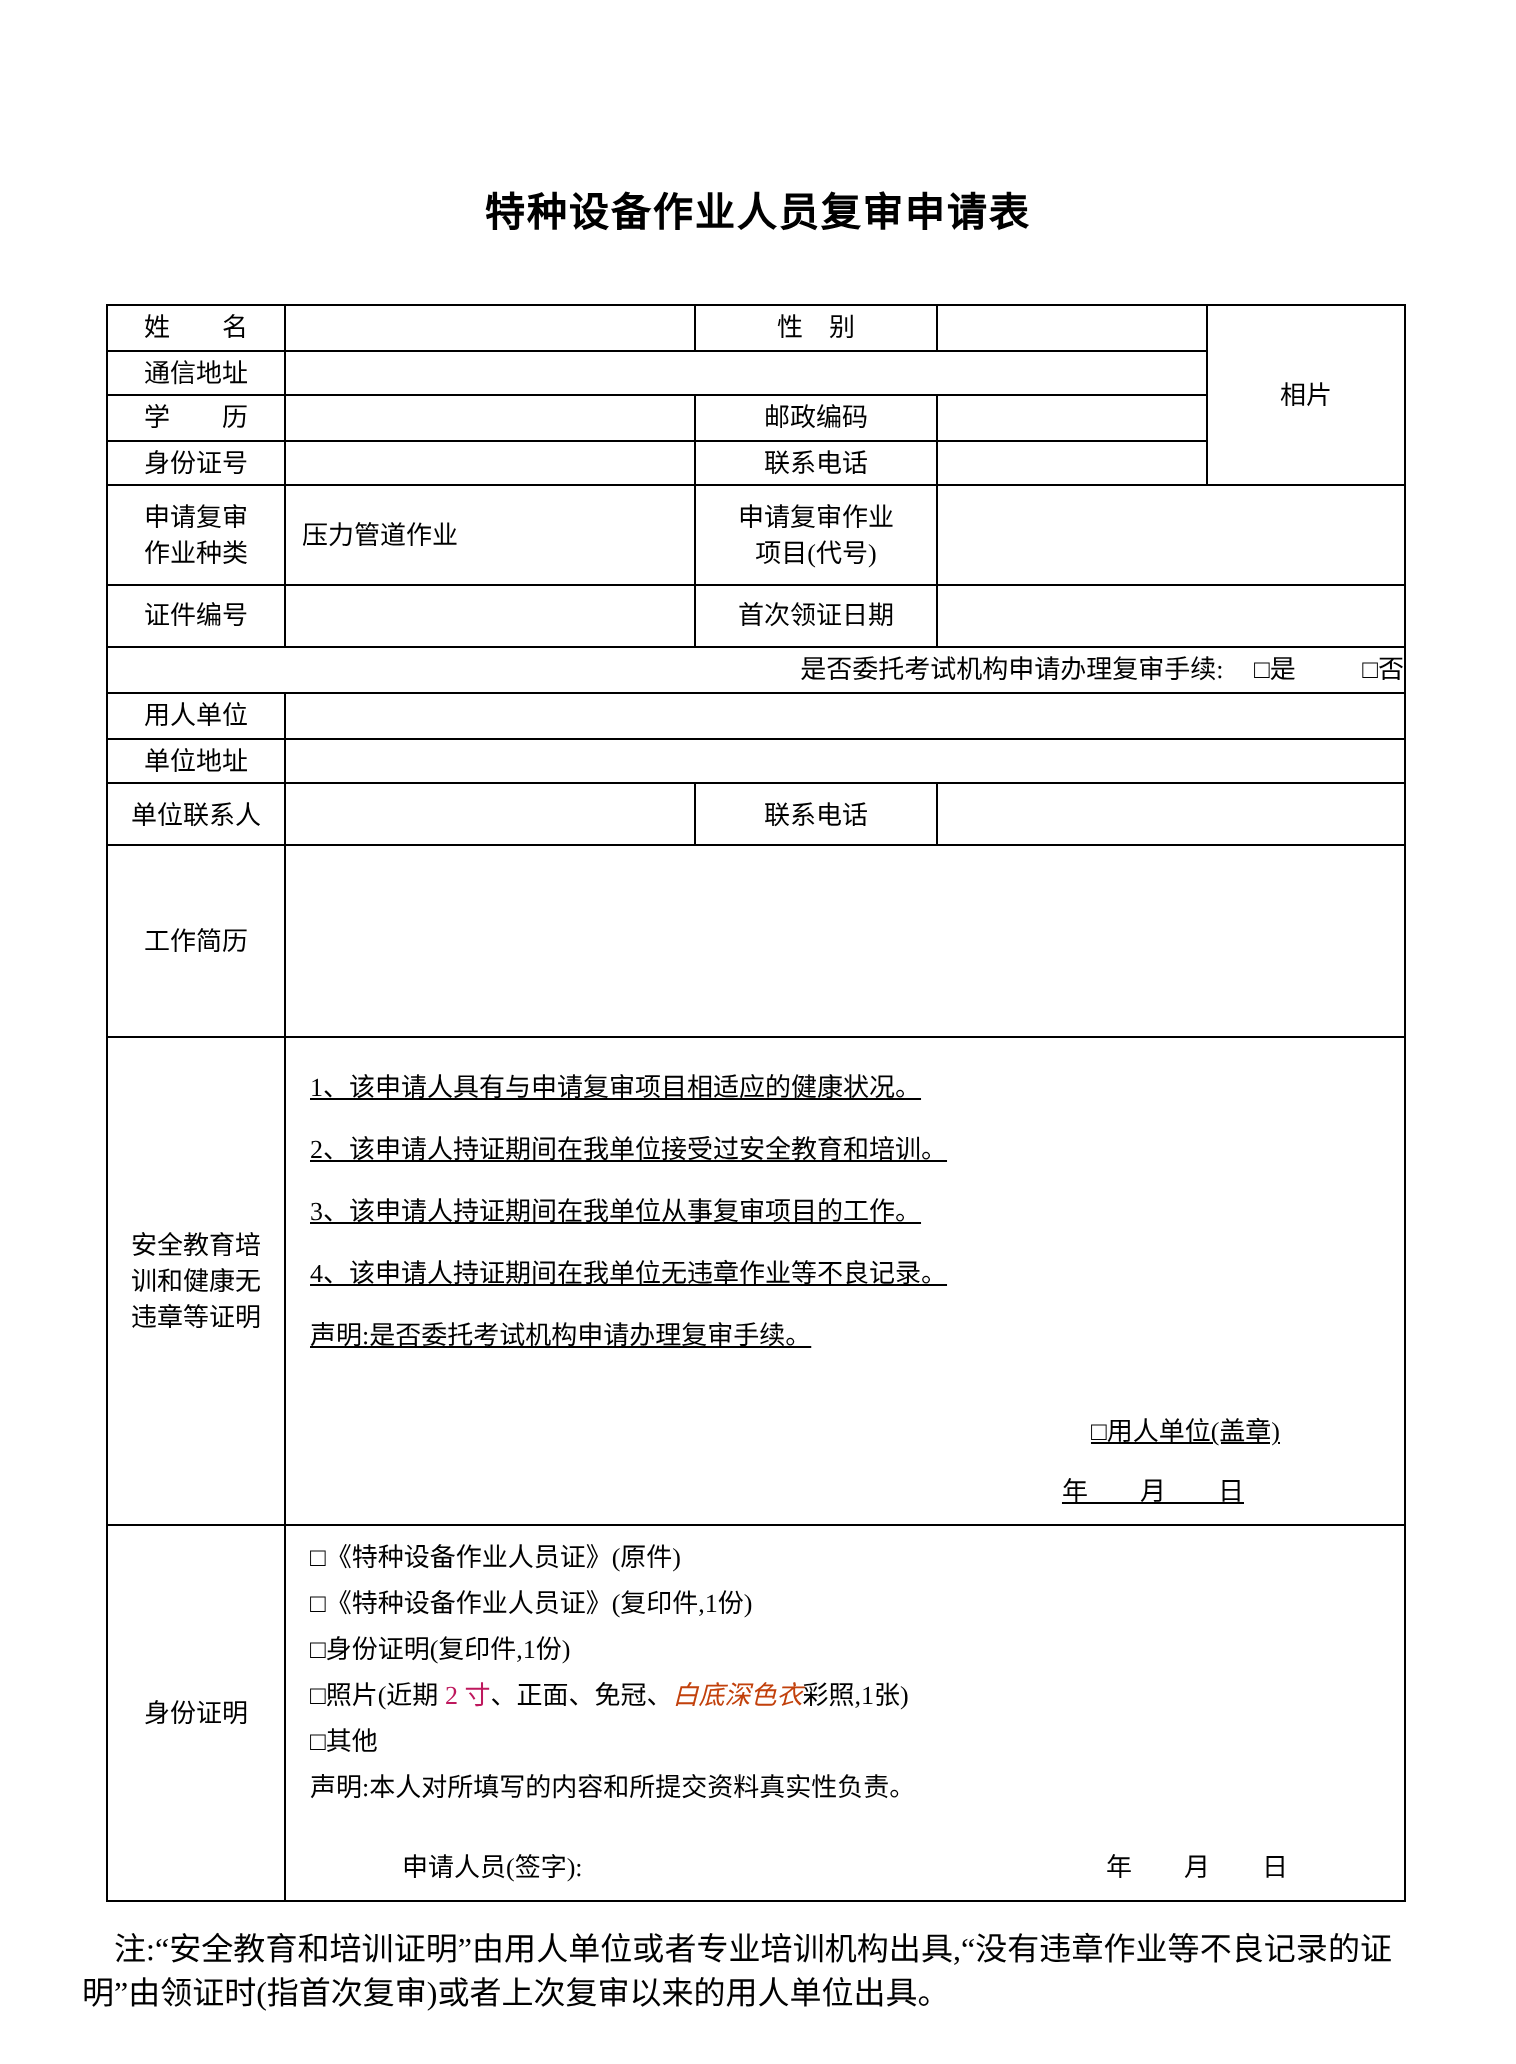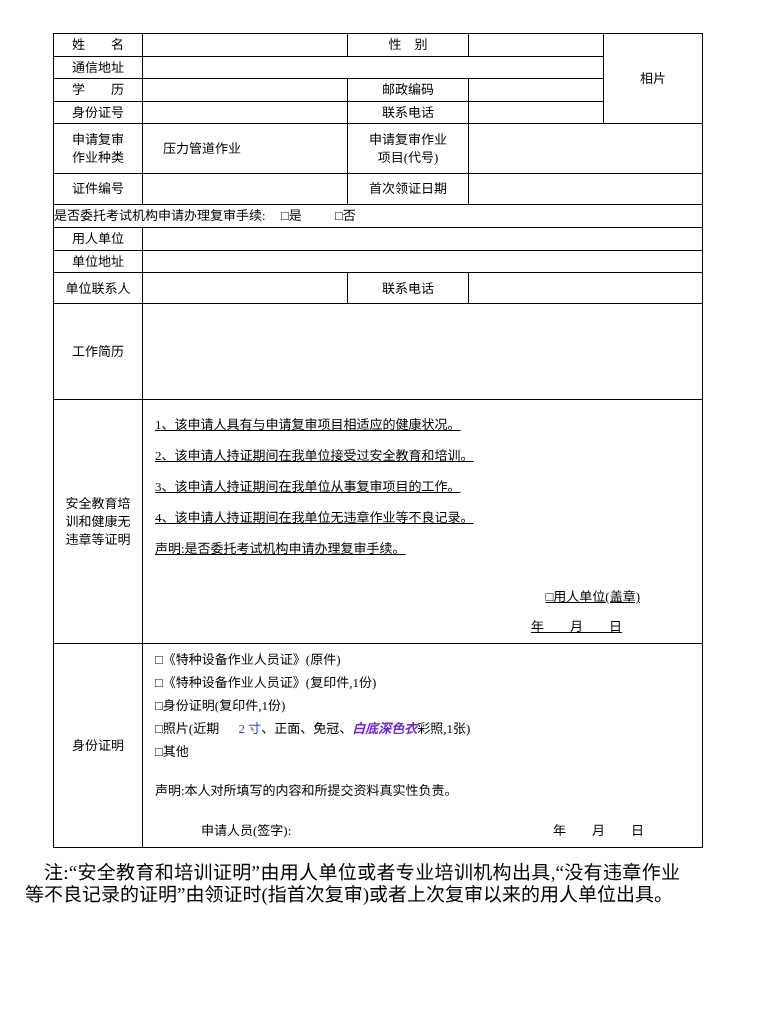--- a/index.html
+++ b/index.html
@@ -81,6 +81,7 @@
 
 <div class="page">
 
+  <div class="title">特种设备作业人员复审申请表</div>
 
   <table class="form">
     <colgroup>

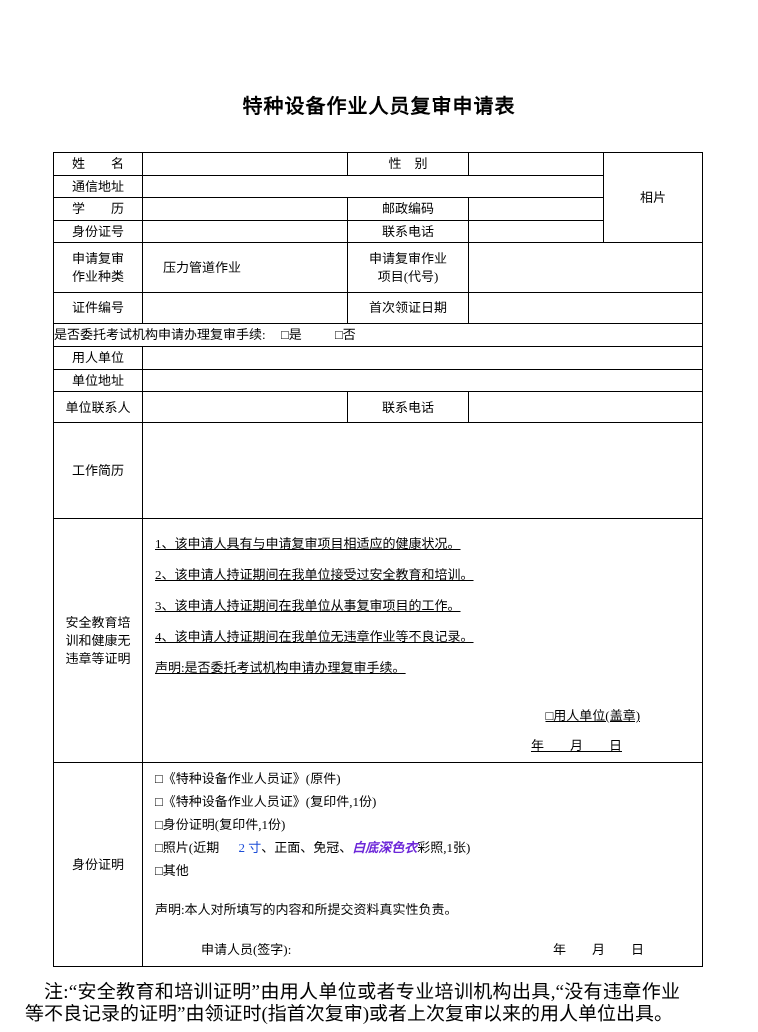--- a/index.html
+++ b/index.html
@@ -36,7 +36,7 @@
   }
   td.lbl { text-align: center; padding: 2px 3px; }
   td.val { padding: 2px 6px; }
-  td.val-left { padding: 2px 20px; text-align: left; }
+  td.val-left { padding: 2px 8px; text-align: left; }
   td.photo { text-align: center; }
   tr.r-sm td { height: 22px; }
   tr.r-md td { height: 31px; }

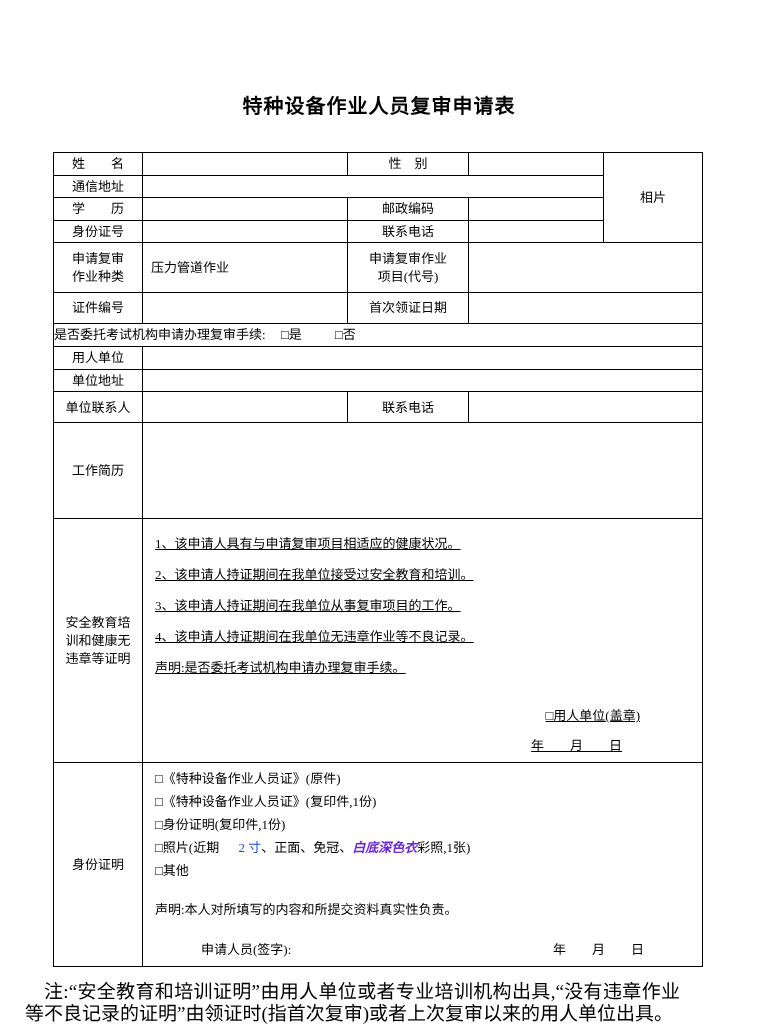--- a/index.html
+++ b/index.html
@@ -41,7 +41,7 @@
   tr.r-sm td { height: 22px; }
   tr.r-md td { height: 31px; }
   tr.r-2l td { height: 50px; }
-  tr.r-entrust td { height: 23px; text-align: left; }
+  tr.r-entrust td { height: 23px; text-align: right; }
   tr.r-work td { height: 96px; }
   tr.r-safety > td.content { height: 210px; text-decoration: underline; }
   tr.r-materials > td.content { height: 180px; }

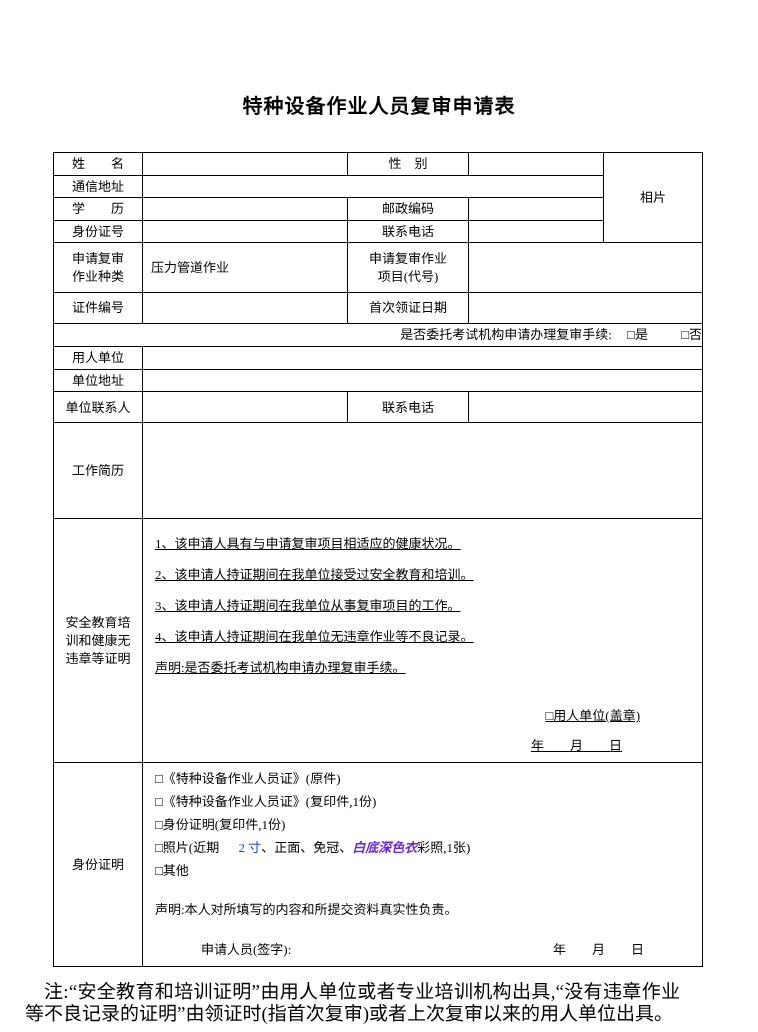--- a/index.html
+++ b/index.html
@@ -63,7 +63,7 @@
     padding-right: 48px;
     line-height: 21px;
   }
-  .red-text { color: #1d4ed8; padding-left: 16px; }
+  .red-text { color: #be185d; }
   .red-bold-italic { color: #6d28d9; font-weight: 700; font-style: italic; }
   .entrust-yes { margin-left: 12px; }
   .entrust-no { margin-left: 30px; }

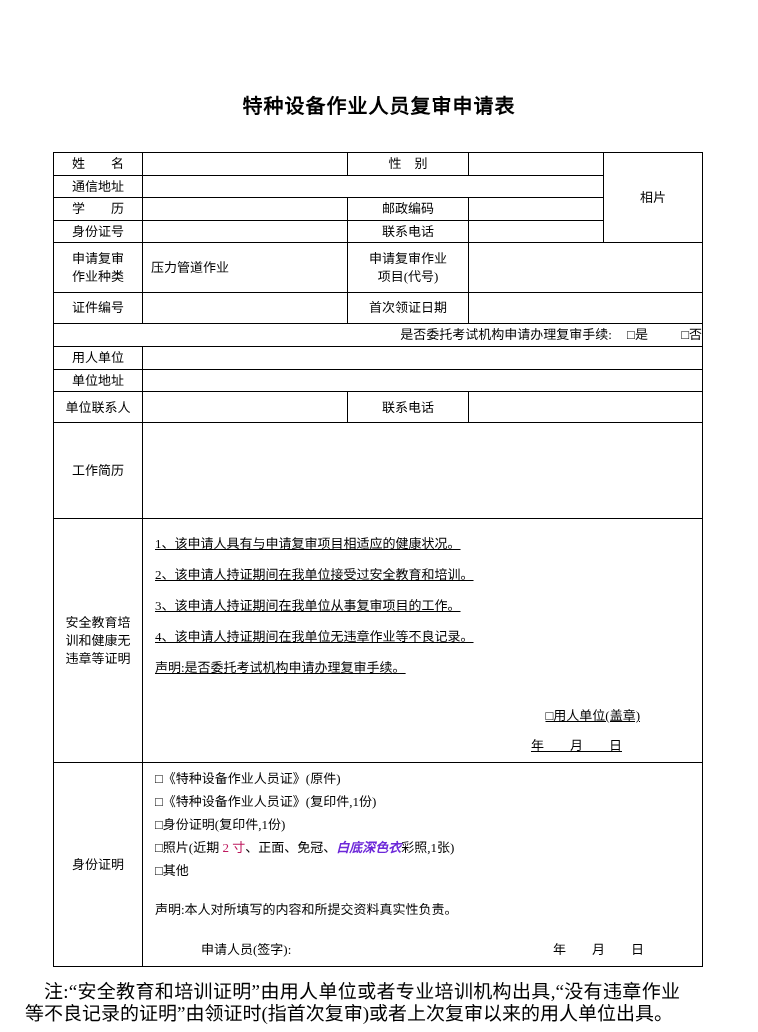--- a/index.html
+++ b/index.html
@@ -64,7 +64,7 @@
     line-height: 21px;
   }
   .red-text { color: #be185d; }
-  .red-bold-italic { color: #6d28d9; font-weight: 700; font-style: italic; }
+  .red-bold-italic { color: #c2410c; font-weight: 400; font-style: italic; }
   .entrust-yes { margin-left: 12px; }
   .entrust-no { margin-left: 30px; }
   .note {

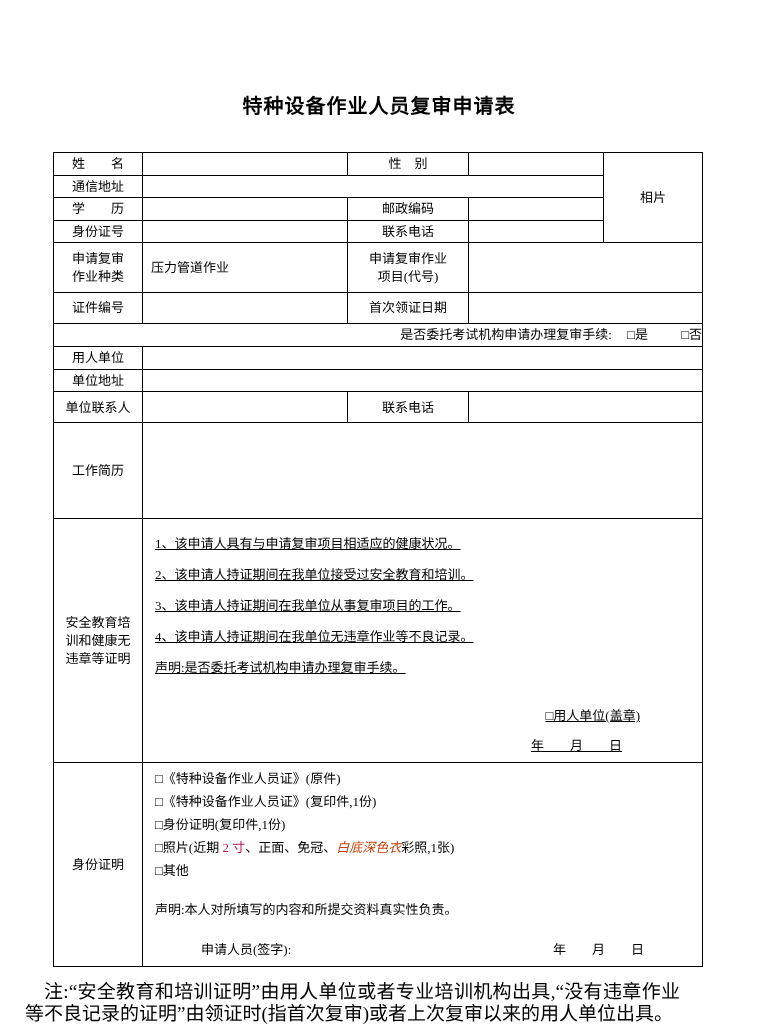--- a/index.html
+++ b/index.html
@@ -54,7 +54,7 @@
   .stamp-line { margin-top: 27px; text-align: right; padding-right: 52px; line-height: 21px; }
   .date-line { margin-top: 9px; text-align: right; padding-right: 70px; line-height: 21px; }
   .mat-item { line-height: 22px; margin-top: 1px; }
-  .mat-statement { margin-top: 17px; line-height: 21px; }
+  .mat-statement { margin-top: 1px; line-height: 21px; }
   .sign-row {
     margin-top: 19px;
     display: flex;

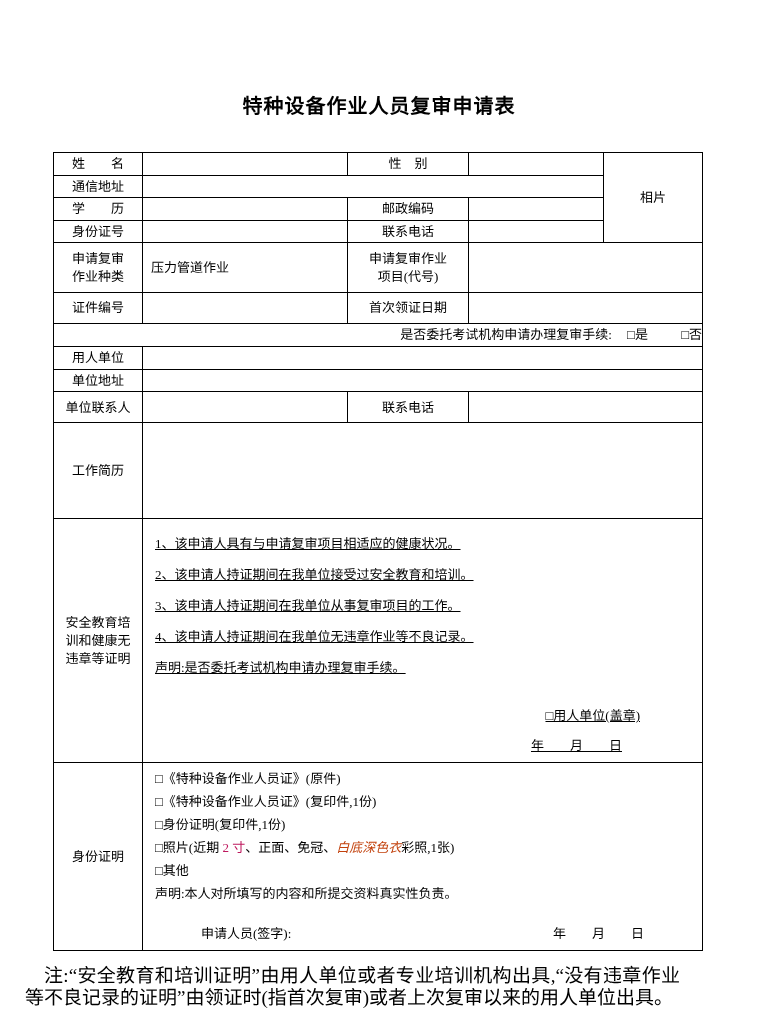--- a/index.html
+++ b/index.html
@@ -69,8 +69,8 @@
   .entrust-no { margin-left: 30px; }
   .note {
     width: 655px;
-    margin: 14px 0 0 25px;
-    font-size: 19px;
+    margin: 14px 0 0 41px;
+    font-size: 16px;
     line-height: 22px;
     text-indent: 1em;
     text-align: justify;

